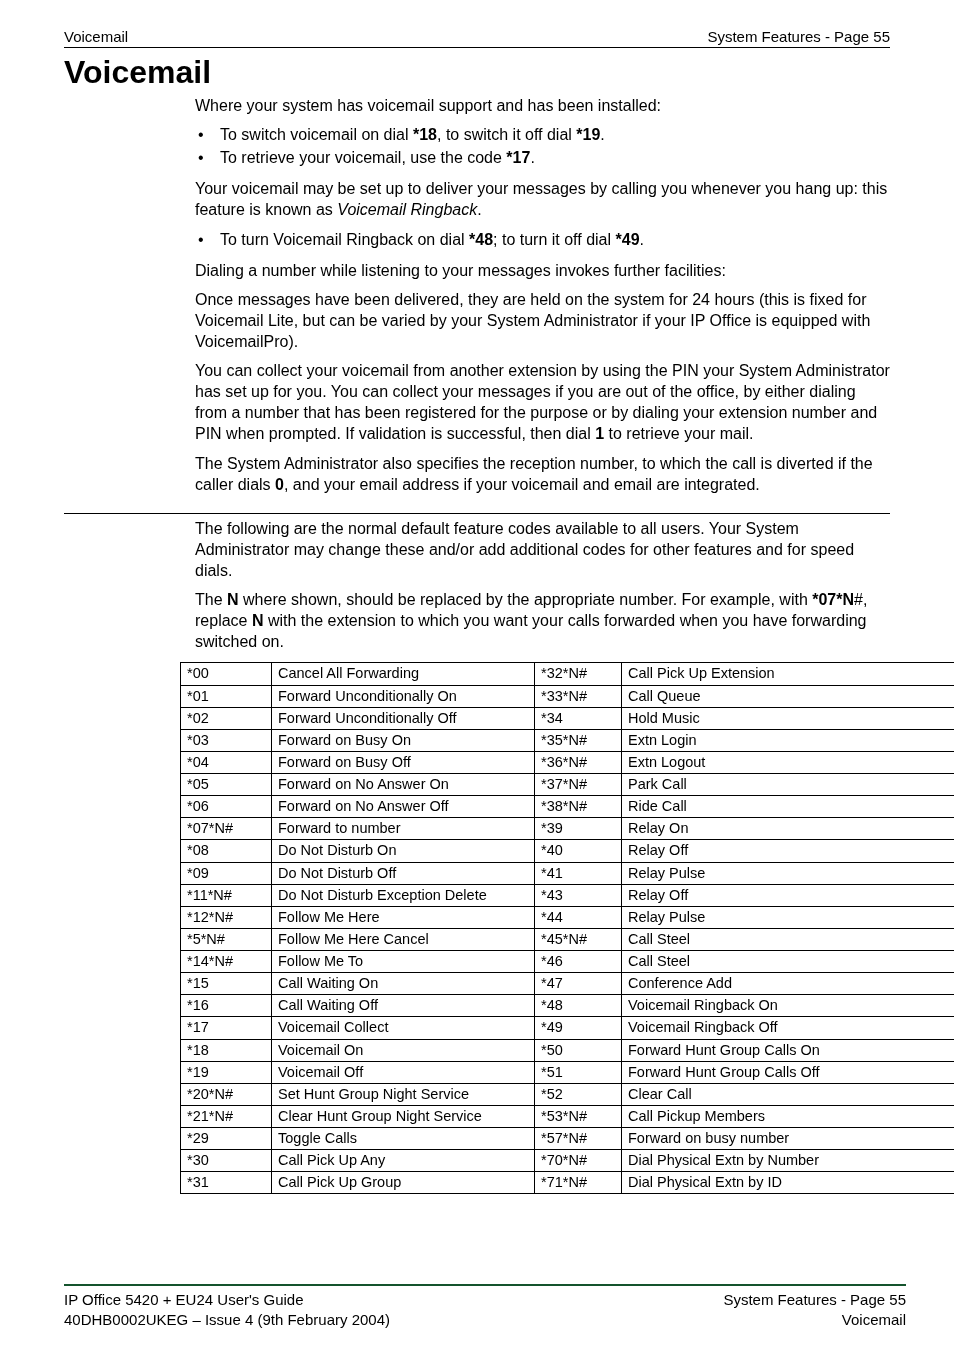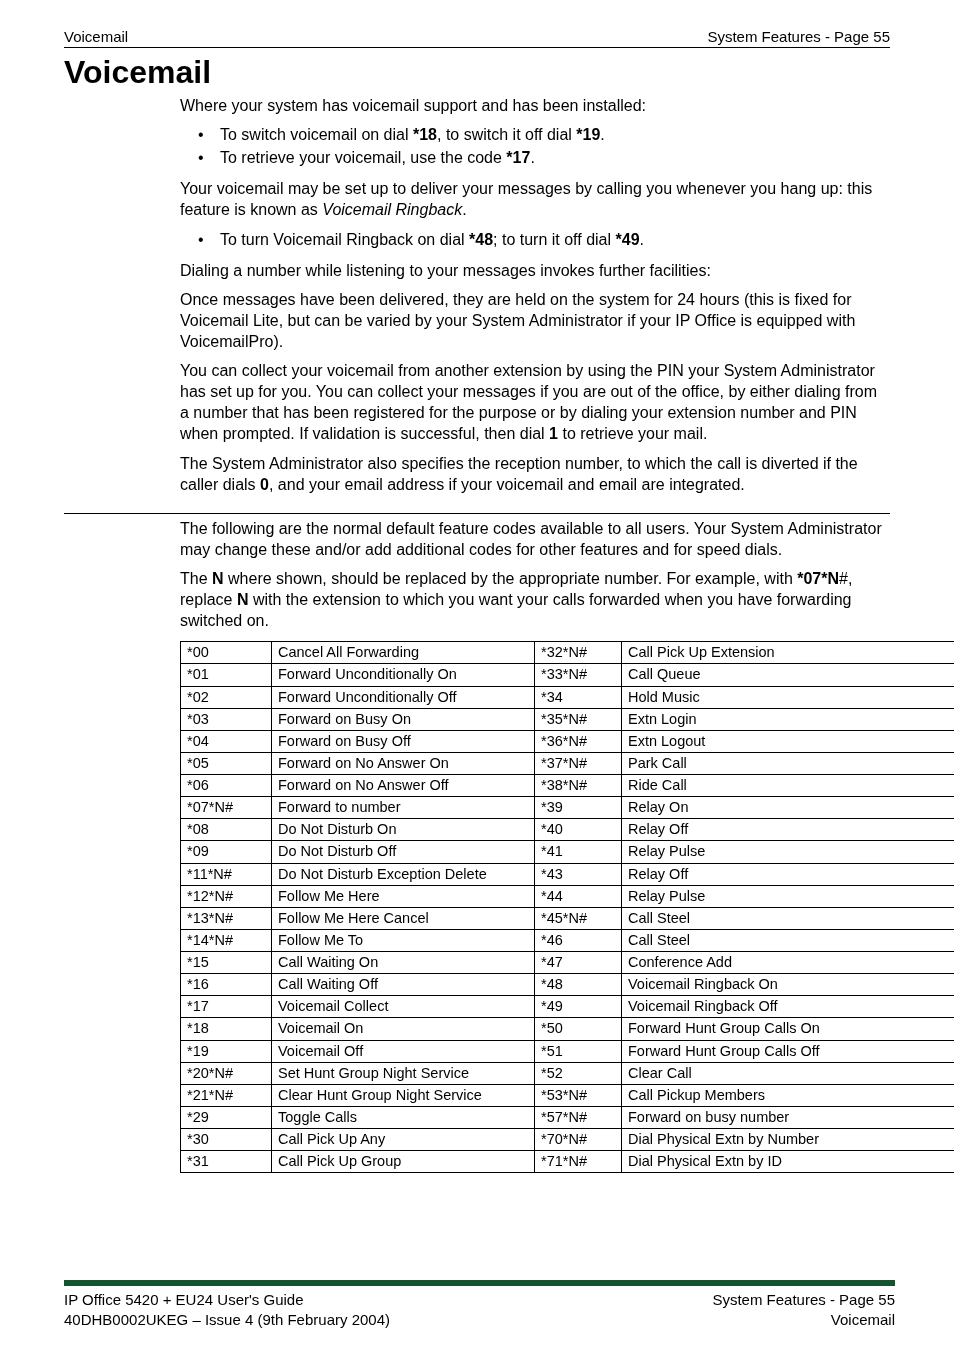--- a/index.html
+++ b/index.html
@@ -36,7 +36,7 @@
     line-height: 1.32;
   }
   .body-indent p {
-    margin: 4px 0 8px 0;
+    margin: 4px 0 8px 15px;
   }
   ul.bullets {
     list-style: none;

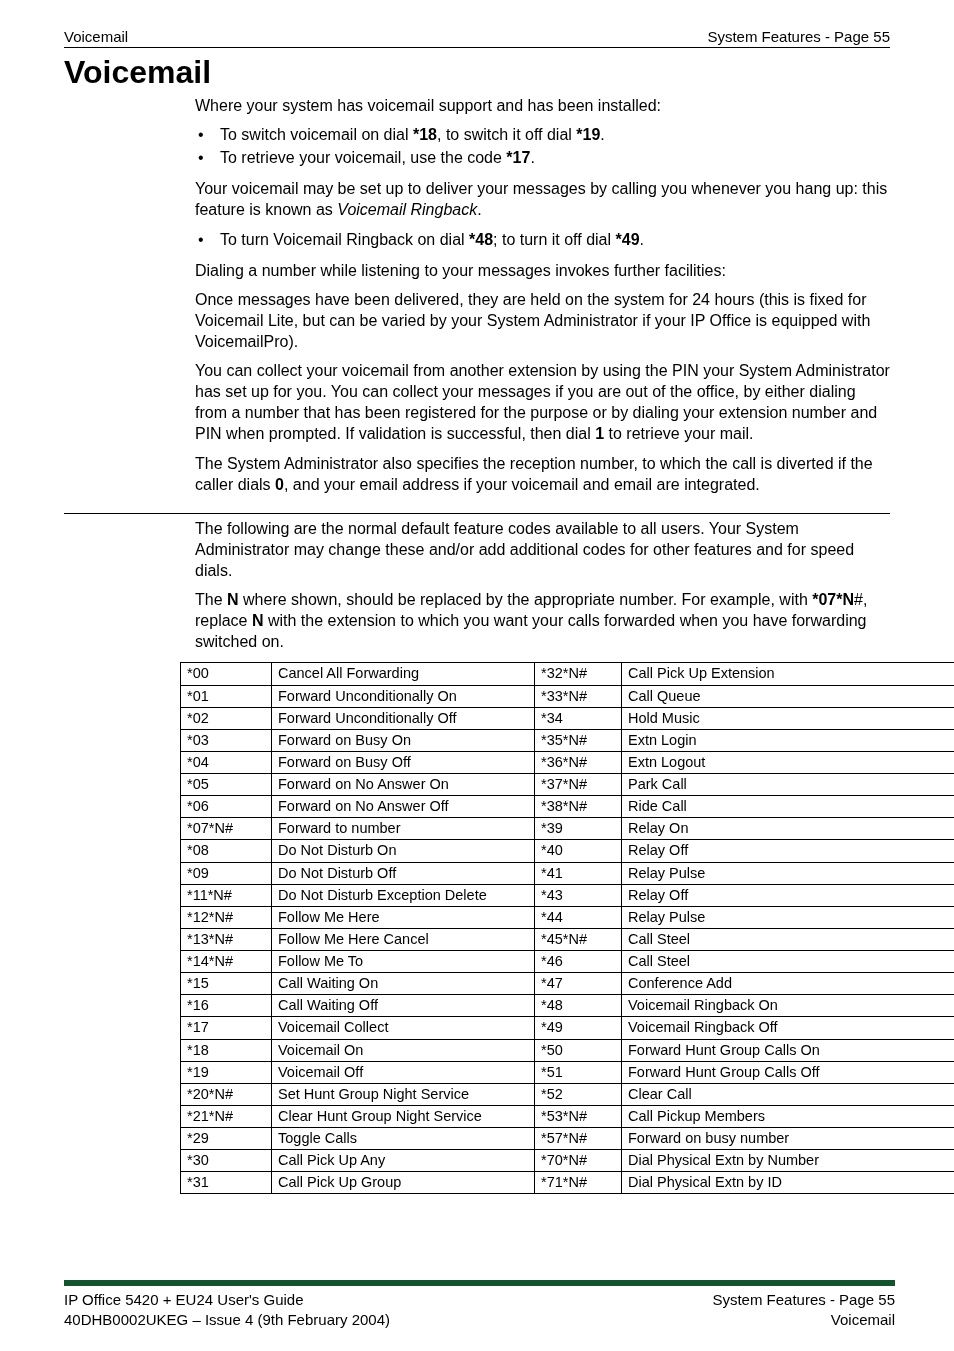--- a/index.html
+++ b/index.html
@@ -219,7 +219,7 @@
             <td class="c4">Relay Pulse</td>
           </tr>
           <tr>
-            <td class="c1">*13*N#</td>
+            <td class="c1">*5*N#</td>
             <td class="c2">Follow Me Here Cancel</td>
             <td class="c3">*45*N#</td>
             <td class="c4">Call Steel</td>

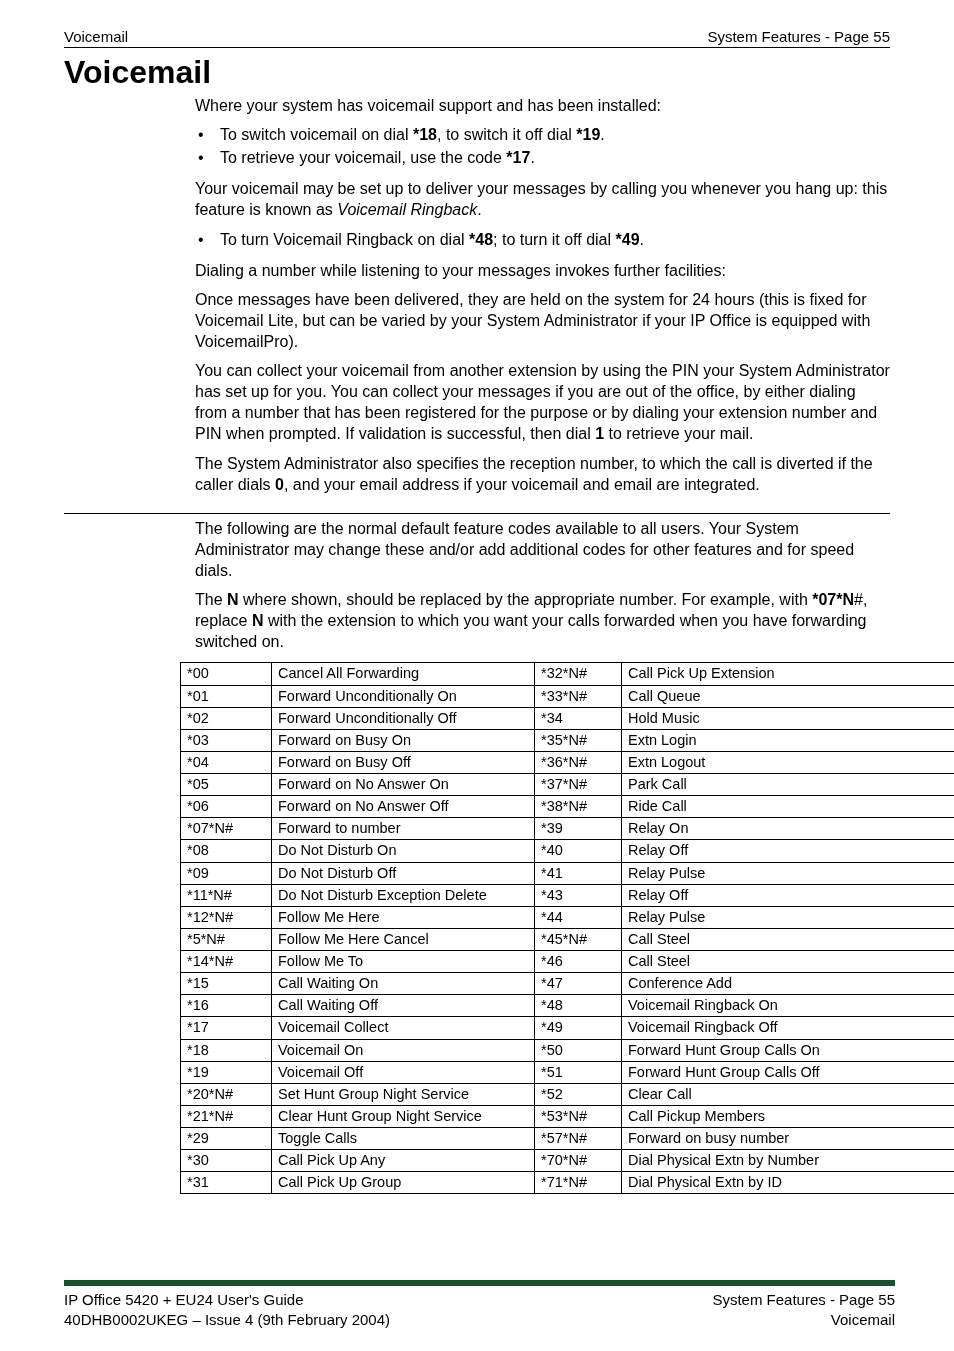--- a/index.html
+++ b/index.html
@@ -81,8 +81,8 @@
     position: absolute;
     bottom: 22px;
     left: 64px;
-    right: 59px;
-    border-top: 6px solid #14532d;
+    right: 48px;
+    border-top: 2px solid #14532d;
     padding-top: 4px;
     display: flex;
     justify-content: space-between;

